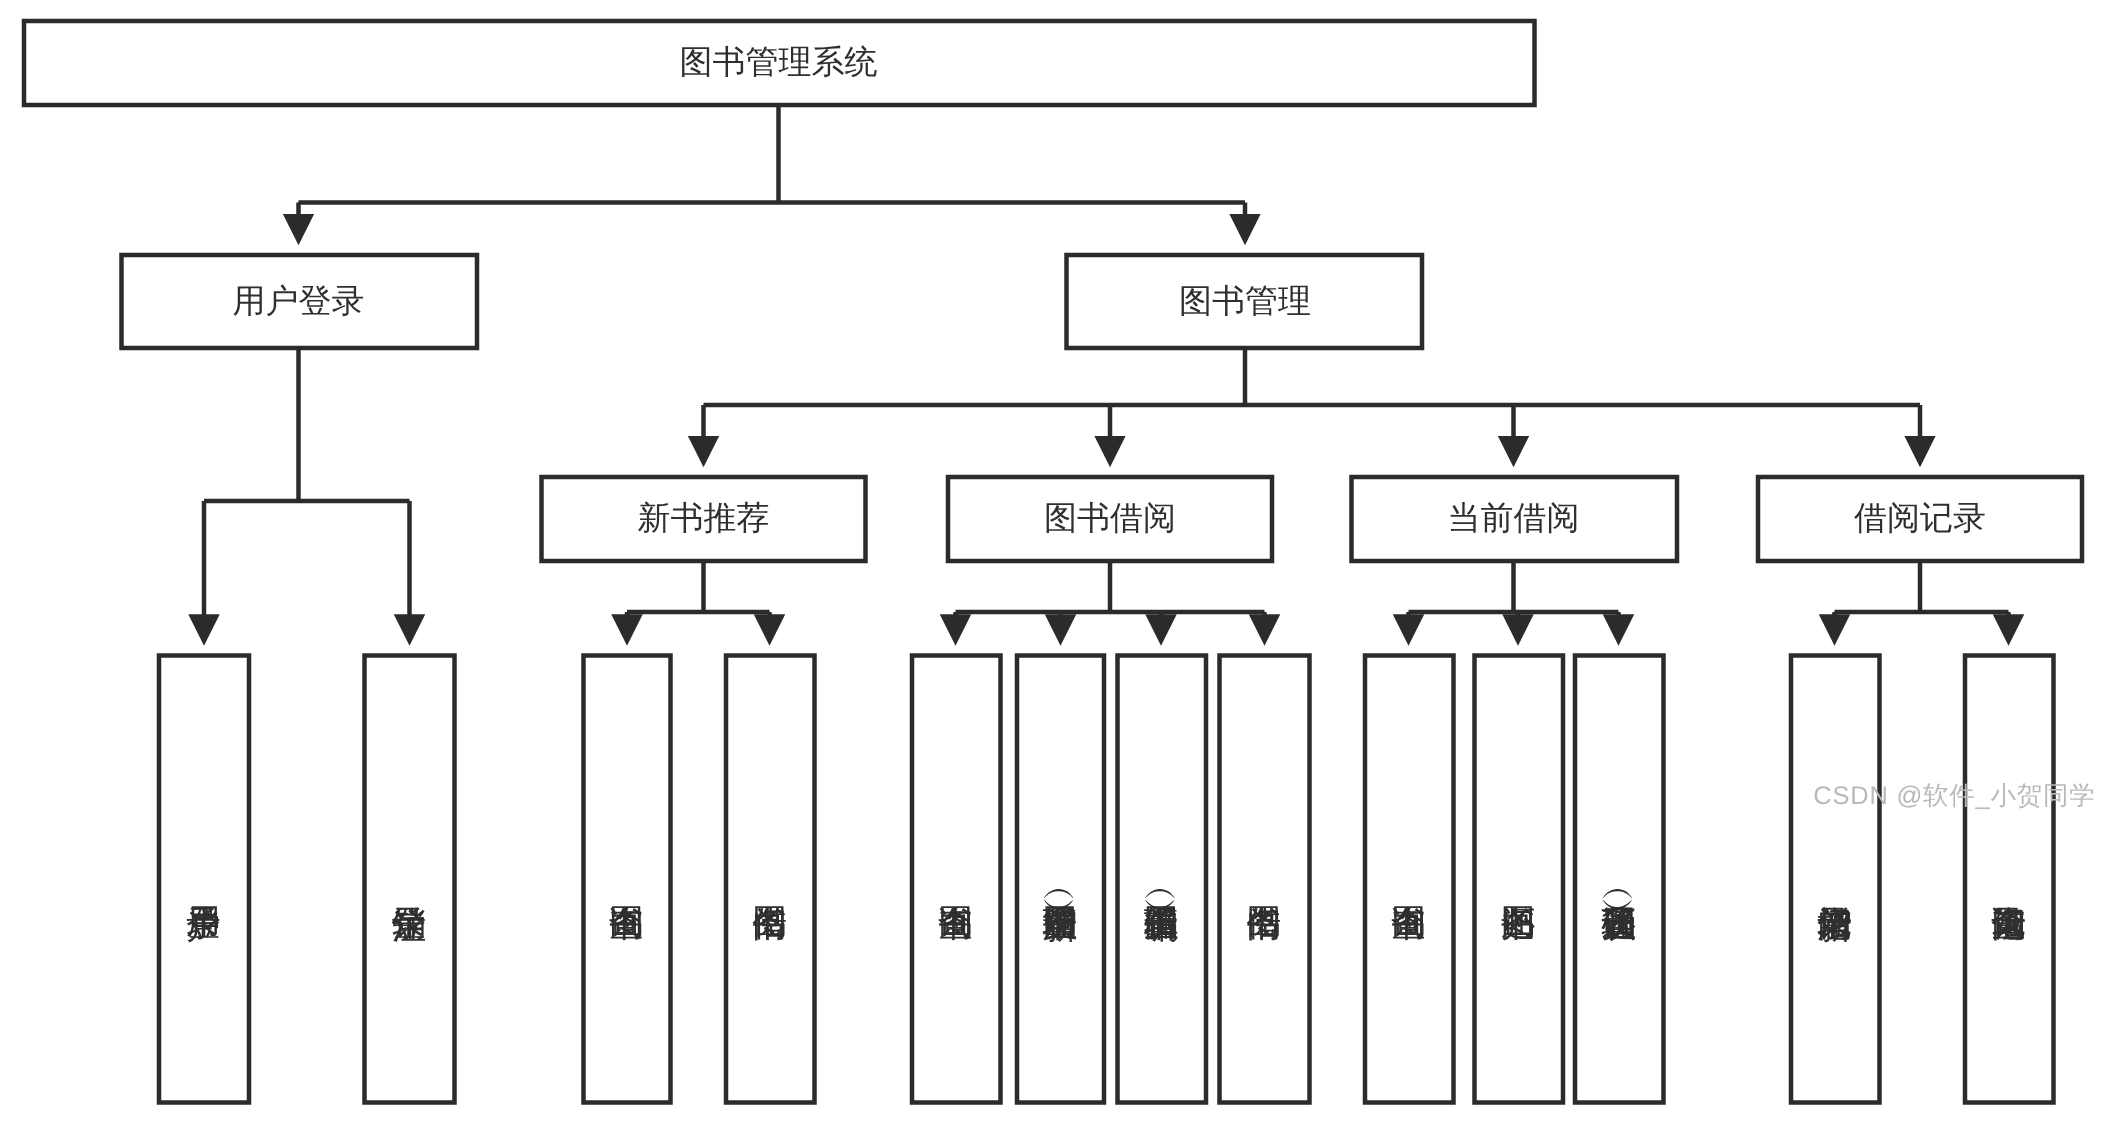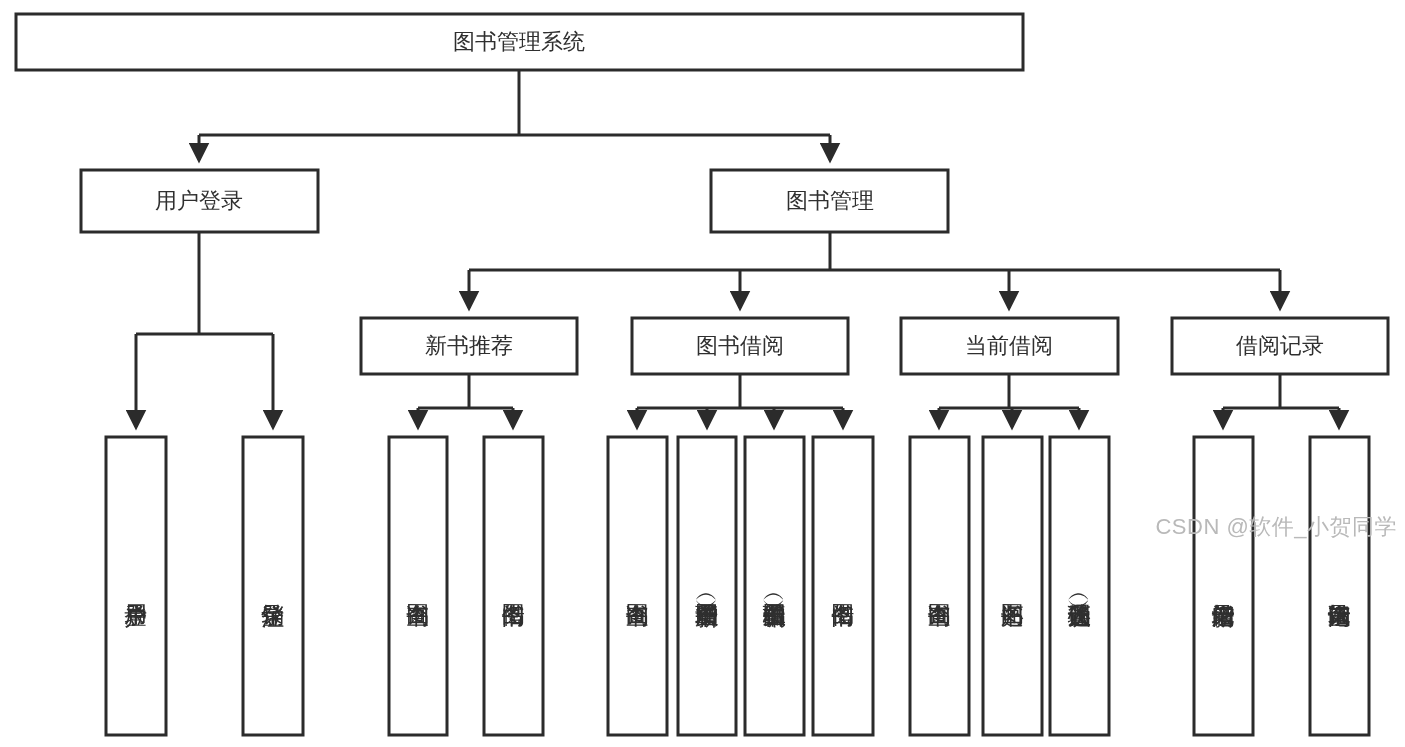--- a/index.html
+++ b/index.html
@@ -10,7 +10,7 @@
   .node-label{fill:#2f2f2f;font-family:"Liberation Sans","DejaVu Sans",sans-serif;font-size:22px;text-anchor:middle;dominant-baseline:middle;}
   .connector{stroke:#2b2b2b;stroke-width:3;fill:none;}
   .arrow-head{fill:#2b2b2b;}
-  .watermark{position:absolute;right:8px;bottom:6px;font-family:"Liberation Sans","DejaVu Sans",sans-serif;font-size:22px;color:#b9b9b9;white-space:nowrap;letter-spacing:0.5px;}
+  .watermark{position:absolute;right:8px;bottom:6px;font-family:"Liberation Sans","DejaVu Sans",sans-serif;font-size:17px;color:#b9b9b9;white-space:nowrap;letter-spacing:0.5px;}
   .vert-text{writing-mode:vertical-rl;text-orientation:upright;}
 </style>
 </head>

